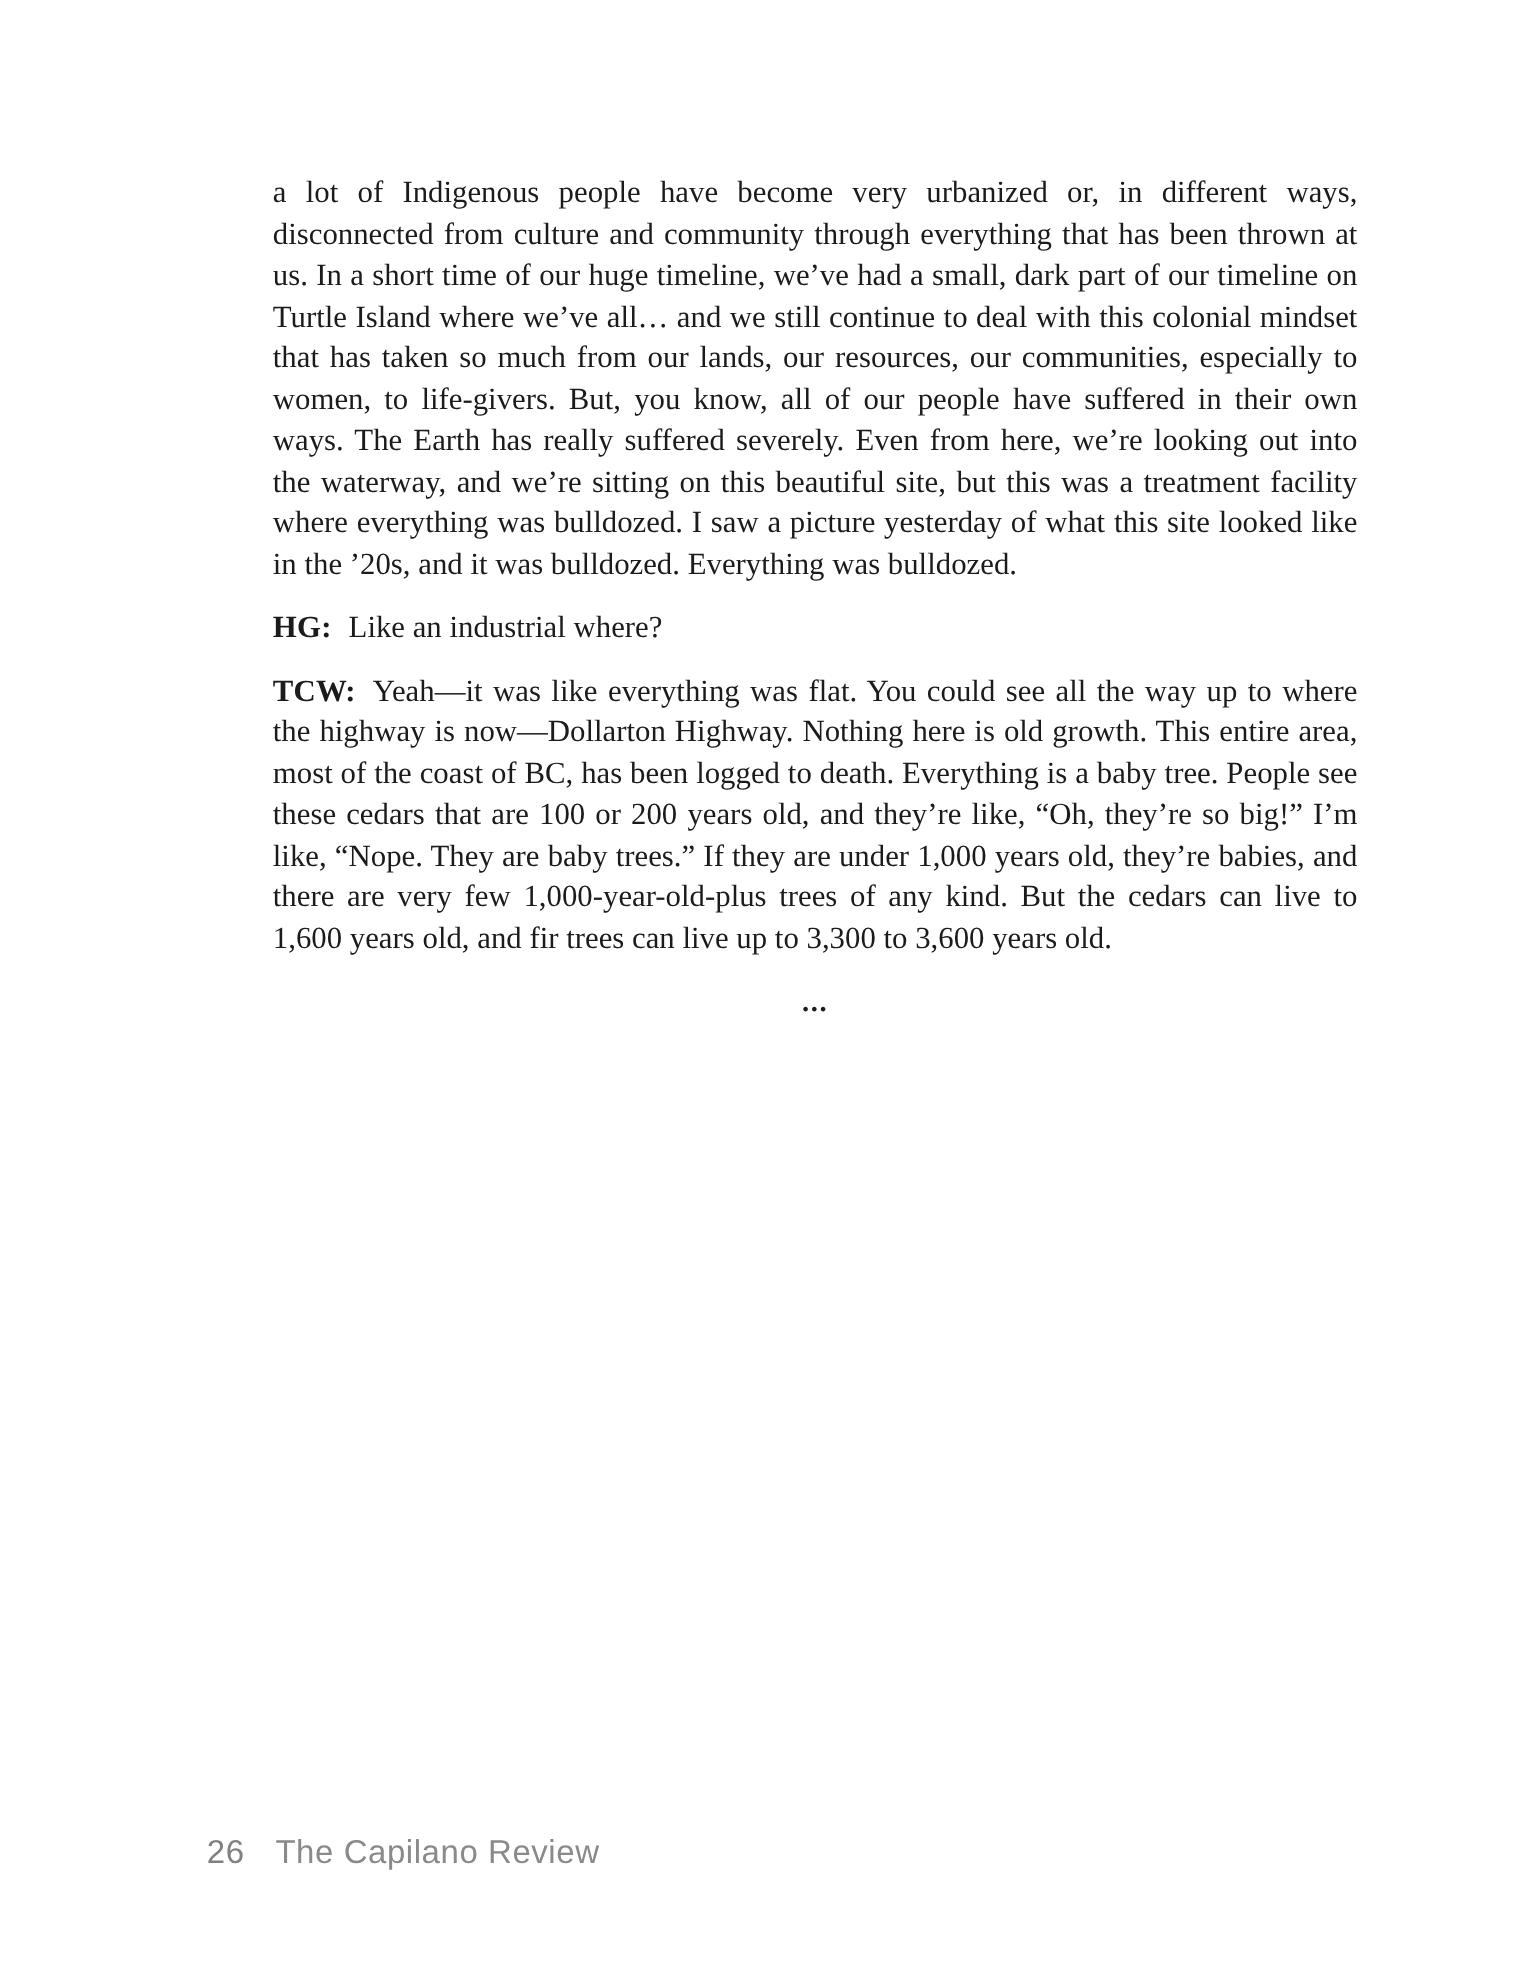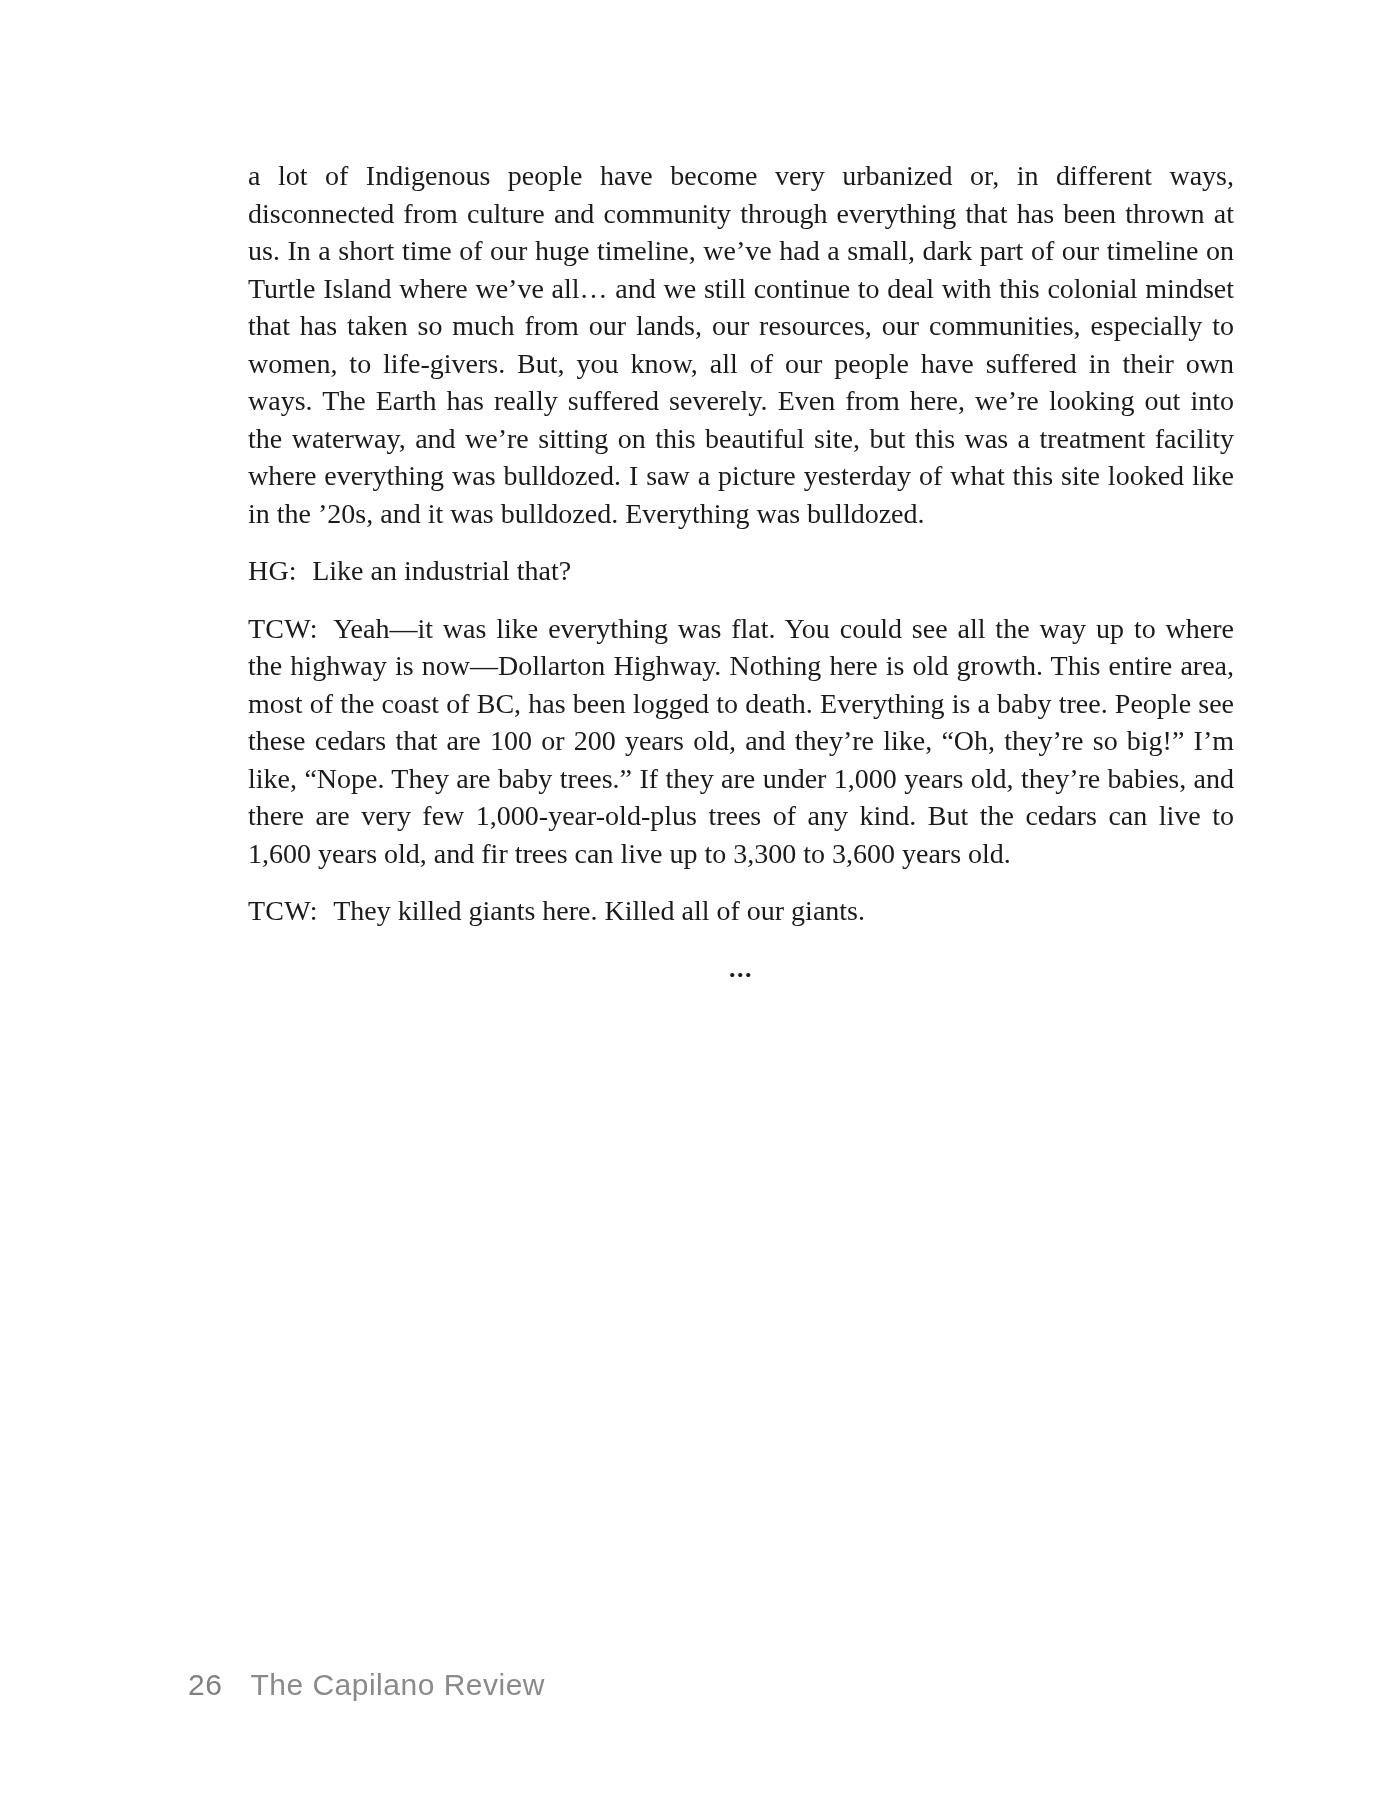--- a/index.html
+++ b/index.html
@@ -32,7 +32,7 @@
     margin: 0 0 20px 0;
   }
   .speaker {
-    font-weight: normal;
+    font-weight: bold;
     letter-spacing: 0.2px;
   }
   .speaker:not(:empty) {

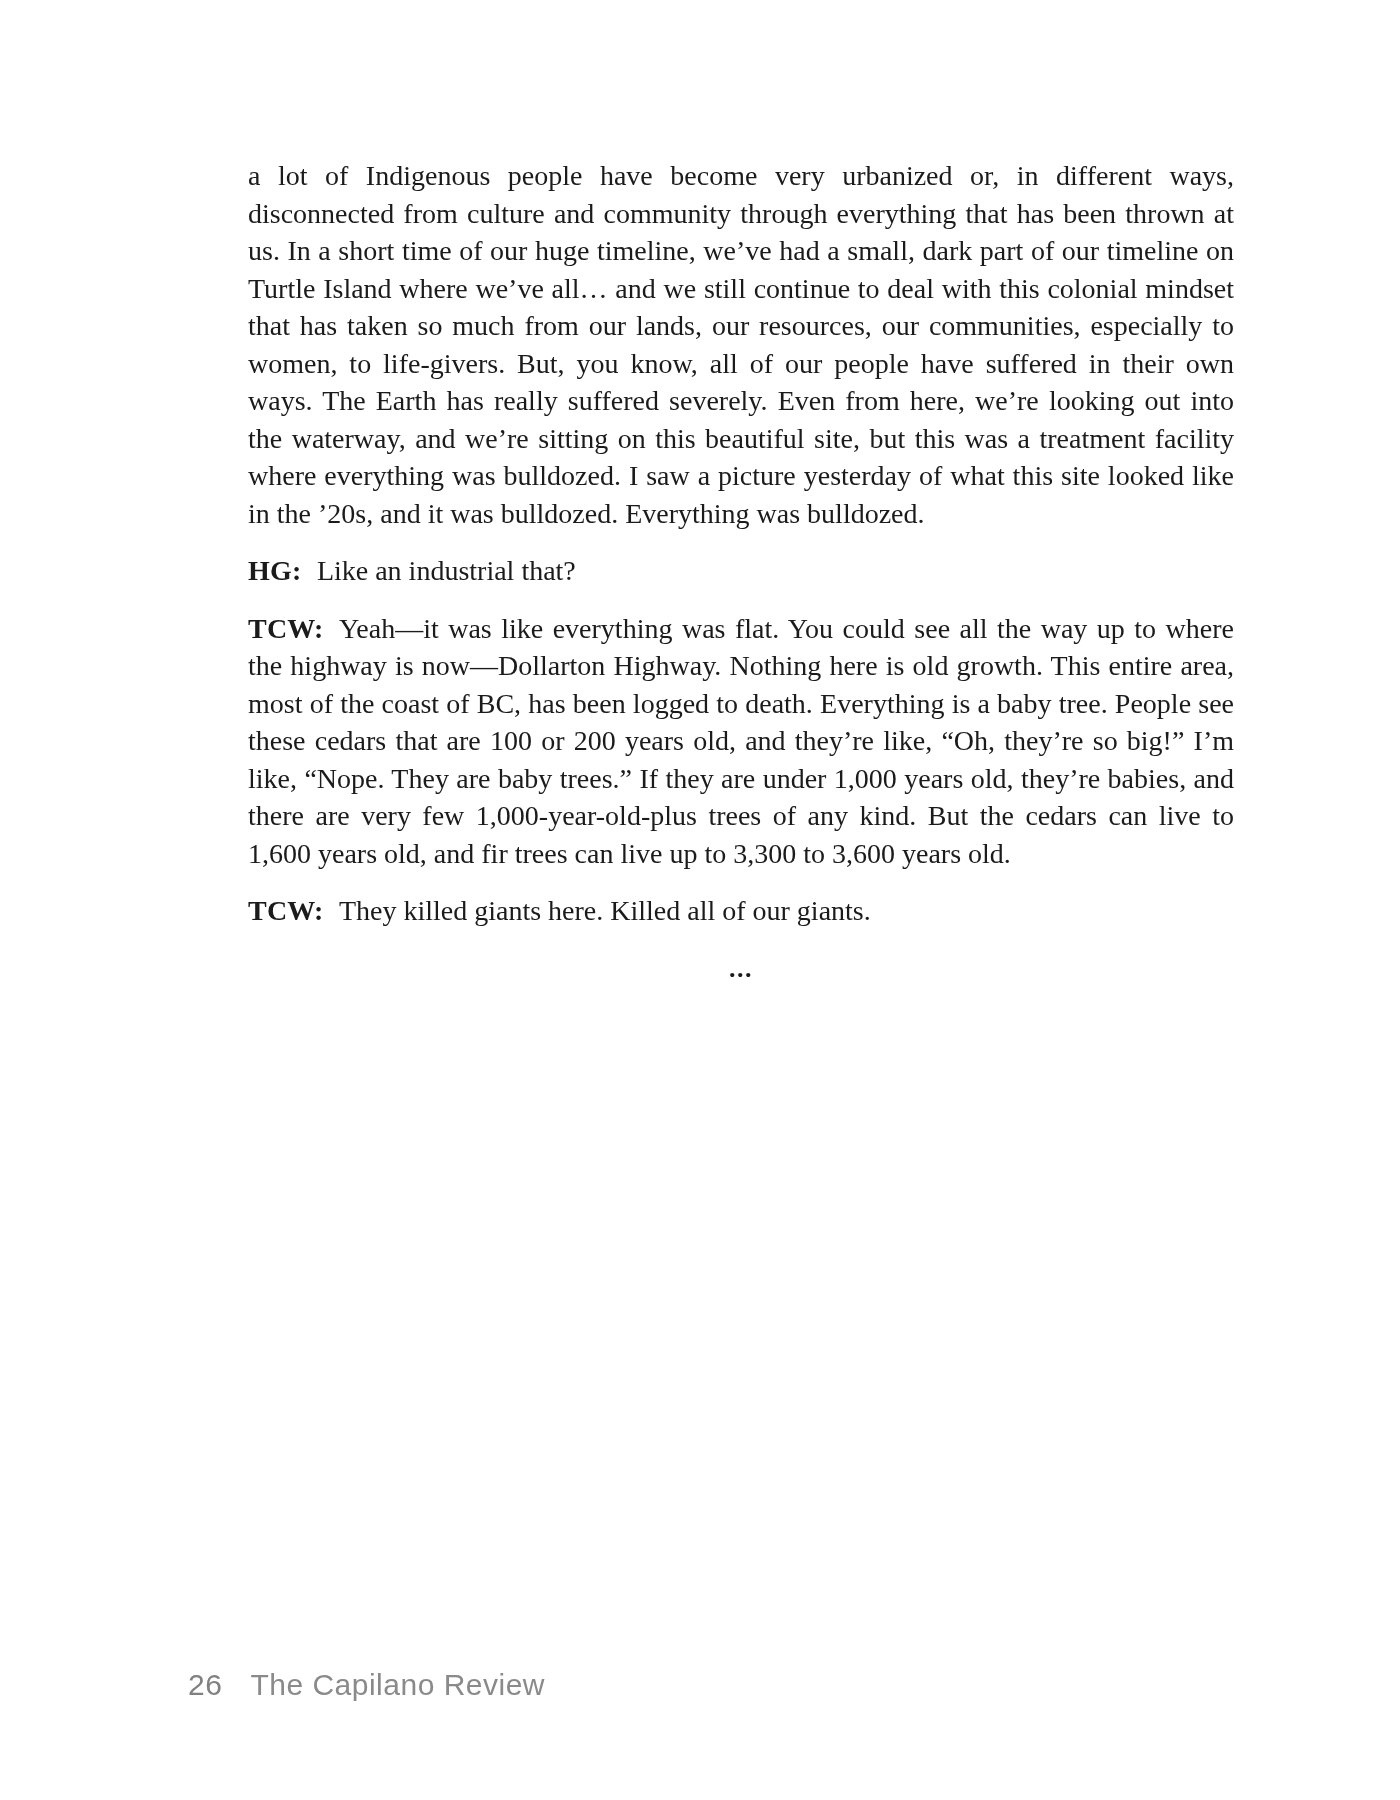--- a/index.html
+++ b/index.html
@@ -73,7 +73,7 @@
 
     <p class="para"><span>a lot of Indigenous people have become very urbanized or, in different ways, disconnected from culture and community through everything that has been thrown at us. In a short time of our huge timeline, we’ve had a small, dark part of our timeline on Turtle Island where we’ve all… and we still continue to deal with this colonial mindset that has taken so much from our lands, our resources, our communities, especially to women, to life-givers. But, you know, all of our people have suffered in their own ways. The Earth has really suffered severely. Even from here, we’re looking out into the waterway, and we’re sitting on this beautiful site, but this was a treatment facility where everything was bulldozed. I saw a picture yesterday of what this site looked like in the ’20s, and it was bulldozed. Everything was bulldozed.</span></p>
 
-    <p class="para"><b class="speaker">HG:</b><span>Like an industrial that?</span></p>
+    <p class="para"><b class="speaker">HG:</b><span>Like an industrial where?</span></p>
 
     <p class="para"><b class="speaker">TCW:</b><span>Yeah—it was like everything was flat. You could see all the way up to where the highway is now—Dollarton Highway. Nothing here is old growth. This entire area, most of the coast of BC, has been logged to death. Everything is a baby tree. People see these cedars that are 100 or 200 years old, and they’re like, “Oh, they’re so big!” I’m like, “Nope. They are baby trees.” If they are under 1,000 years old, they’re babies, and there are very few 1,000-year-old-plus trees of any kind. But the cedars can live to 1,600 years old, and fir trees can live up to 3,300 to 3,600 years old.</span></p>
 

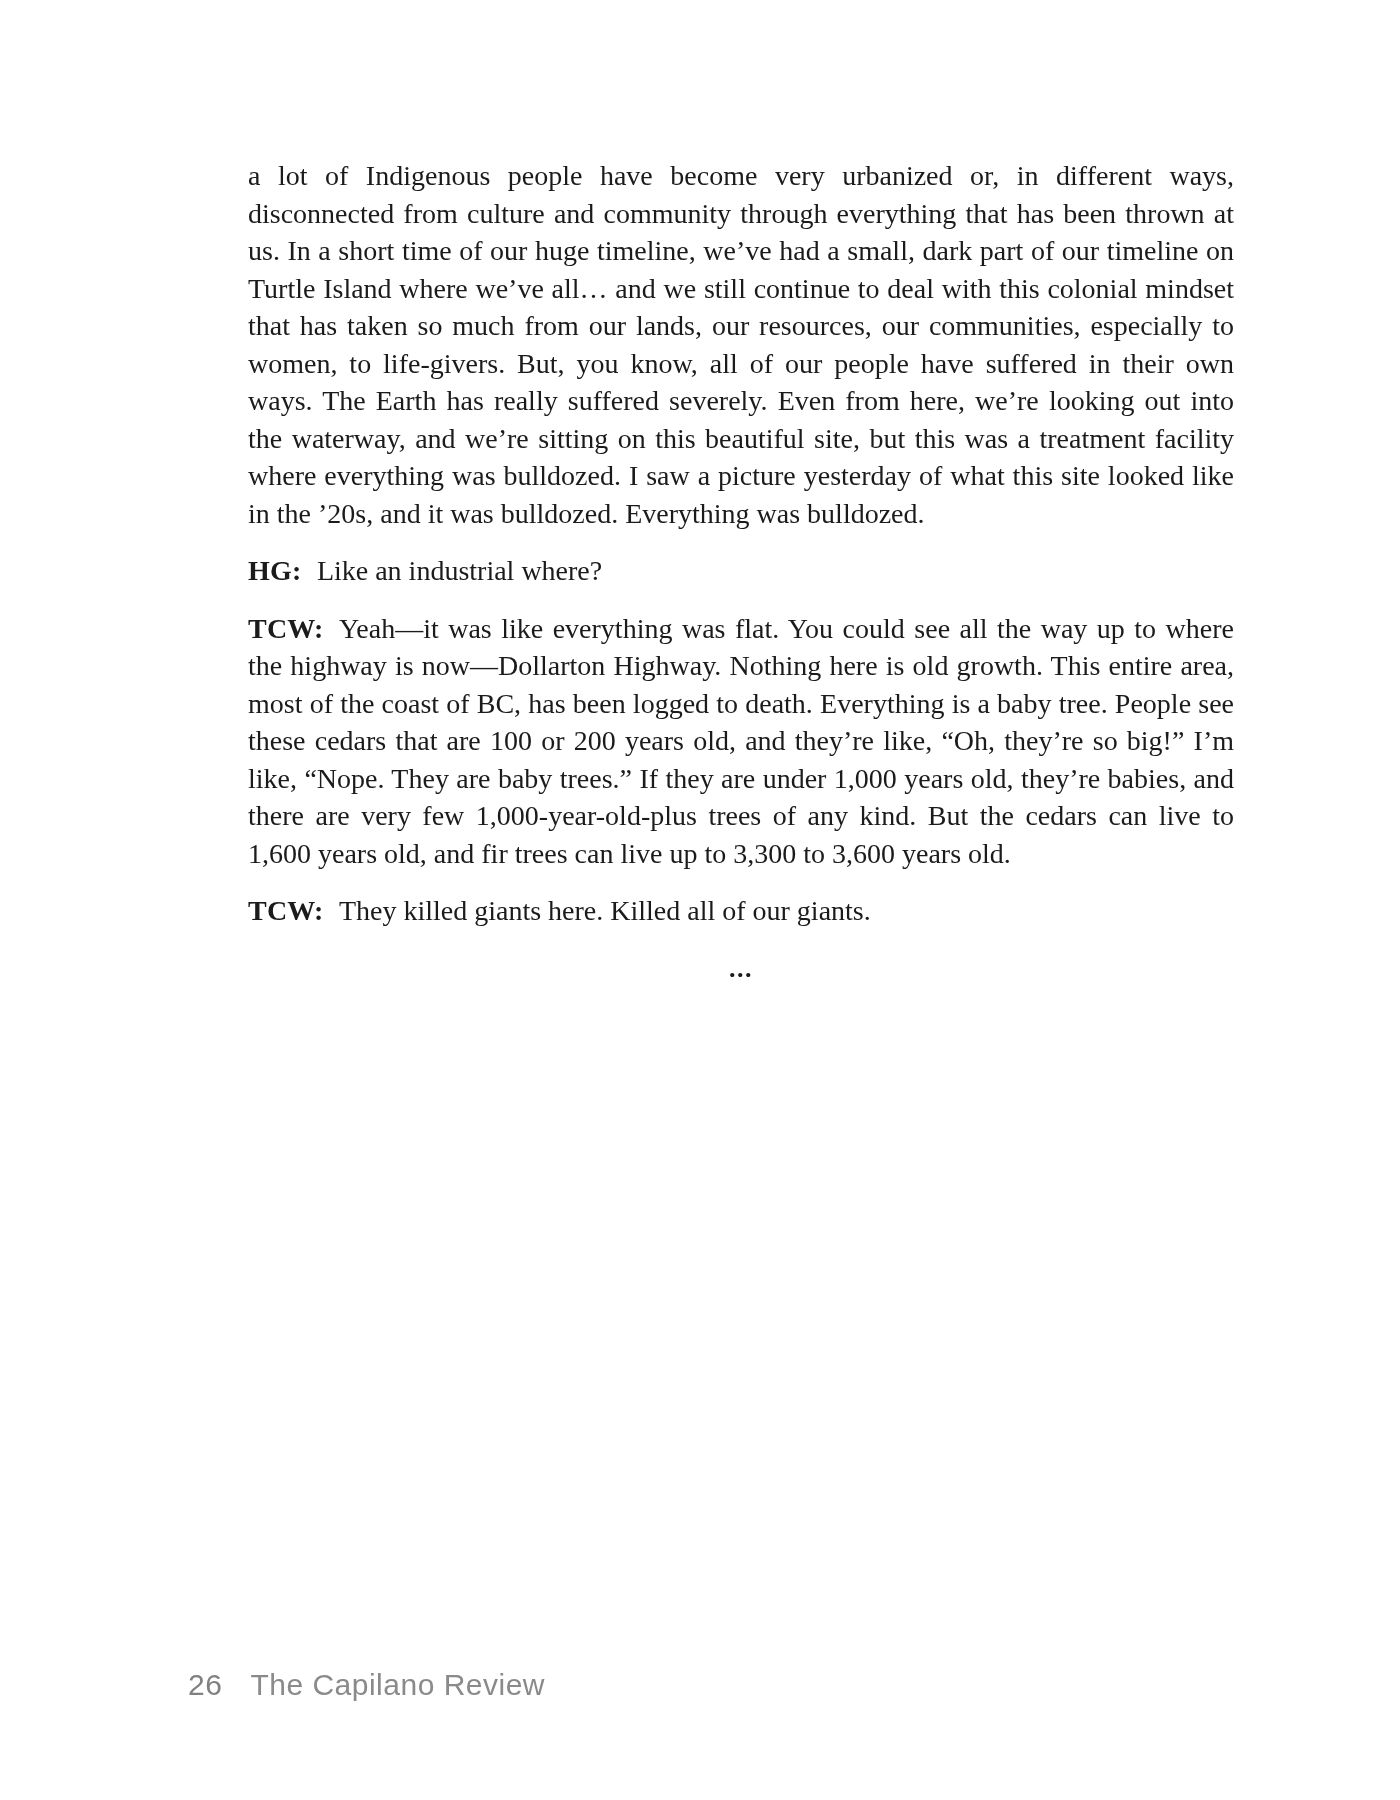--- a/index.html
+++ b/index.html
@@ -78,7 +78,6 @@
     <p class="para"><b class="speaker">TCW:</b><span>Yeah—it was like everything was flat. You could see all the way up to where the highway is now—Dollarton Highway. Nothing here is old growth. This entire area, most of the coast of BC, has been logged to death. Everything is a baby tree. People see these cedars that are 100 or 200 years old, and they’re like, “Oh, they’re so big!” I’m like, “Nope. They are baby trees.” If they are under 1,000 years old, they’re babies, and there are very few 1,000-year-old-plus trees of any kind. But the cedars can live to 1,600 years old, and fir trees can live up to 3,300 to 3,600 years old.</span></p>
 
 
-    <p class="para"><b class="speaker">TCW:</b><span>They killed giants here. Killed all of our giants.</span></p>
 
     <div class="section-break">...</div>
 

